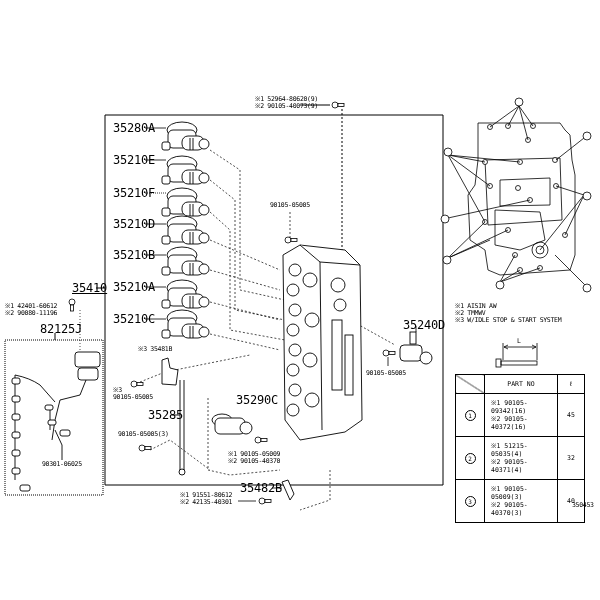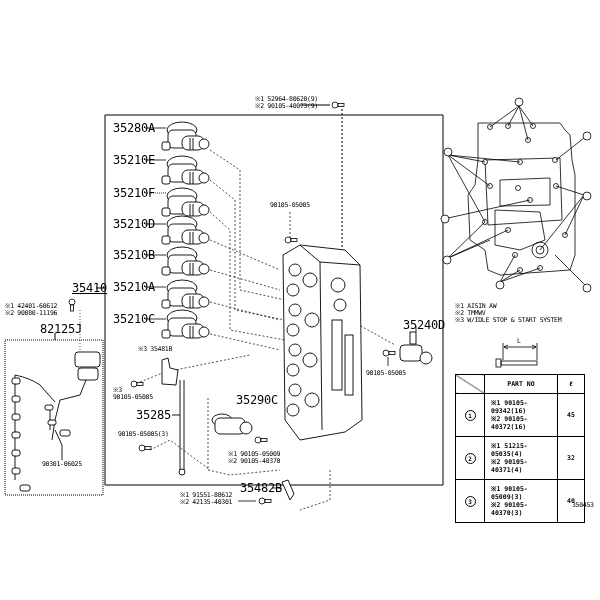--- a/index.html
+++ b/index.html
@@ -8,7 +8,7 @@
   .lbl2{position:absolute;font-size:6.5px;line-height:7.5px;white-space:nowrap;letter-spacing:-0.3px;}
   svg{position:absolute;left:0;top:0;}
   .tbl{position:absolute;left:455px;top:374px;width:130px;border-collapse:collapse;font-size:6.5px;}
-  .tbl td,.tbl th{border:1px solid #000;text-align:center;padding:5px;font-weight:bold;}
+  .tbl td,.tbl th{border:1px solid #000;text-align:center;padding:5px;font-weight:normal;}
   .tbl .pn{text-align:left;padding-left:6px;line-height:8px;}
   .circ{display:inline-block;width:9px;height:9px;border:1px solid #000;border-radius:50%;font-size:6px;line-height:9px;text-align:center;}
 </style>

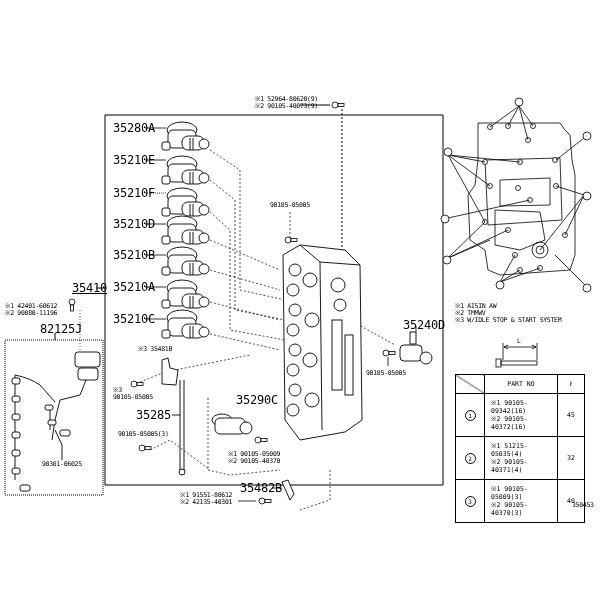--- a/index.html
+++ b/index.html
@@ -315,7 +315,7 @@
 <div class="lbl2" style="left:113px;top:387px;">※3</div>
 <div class="lbl2" style="left:113px;top:394px;">90105-05005</div>
 
-<div class="lbl" style="left:136px;top:411px;">35285</div>
+<div class="lbl" style="left:148px;top:411px;">35285</div>
 <div class="lbl2" style="left:118px;top:431px;">90105-05005(3)</div>
 
 <div class="lbl" style="left:236px;top:396px;">35290C</div>

